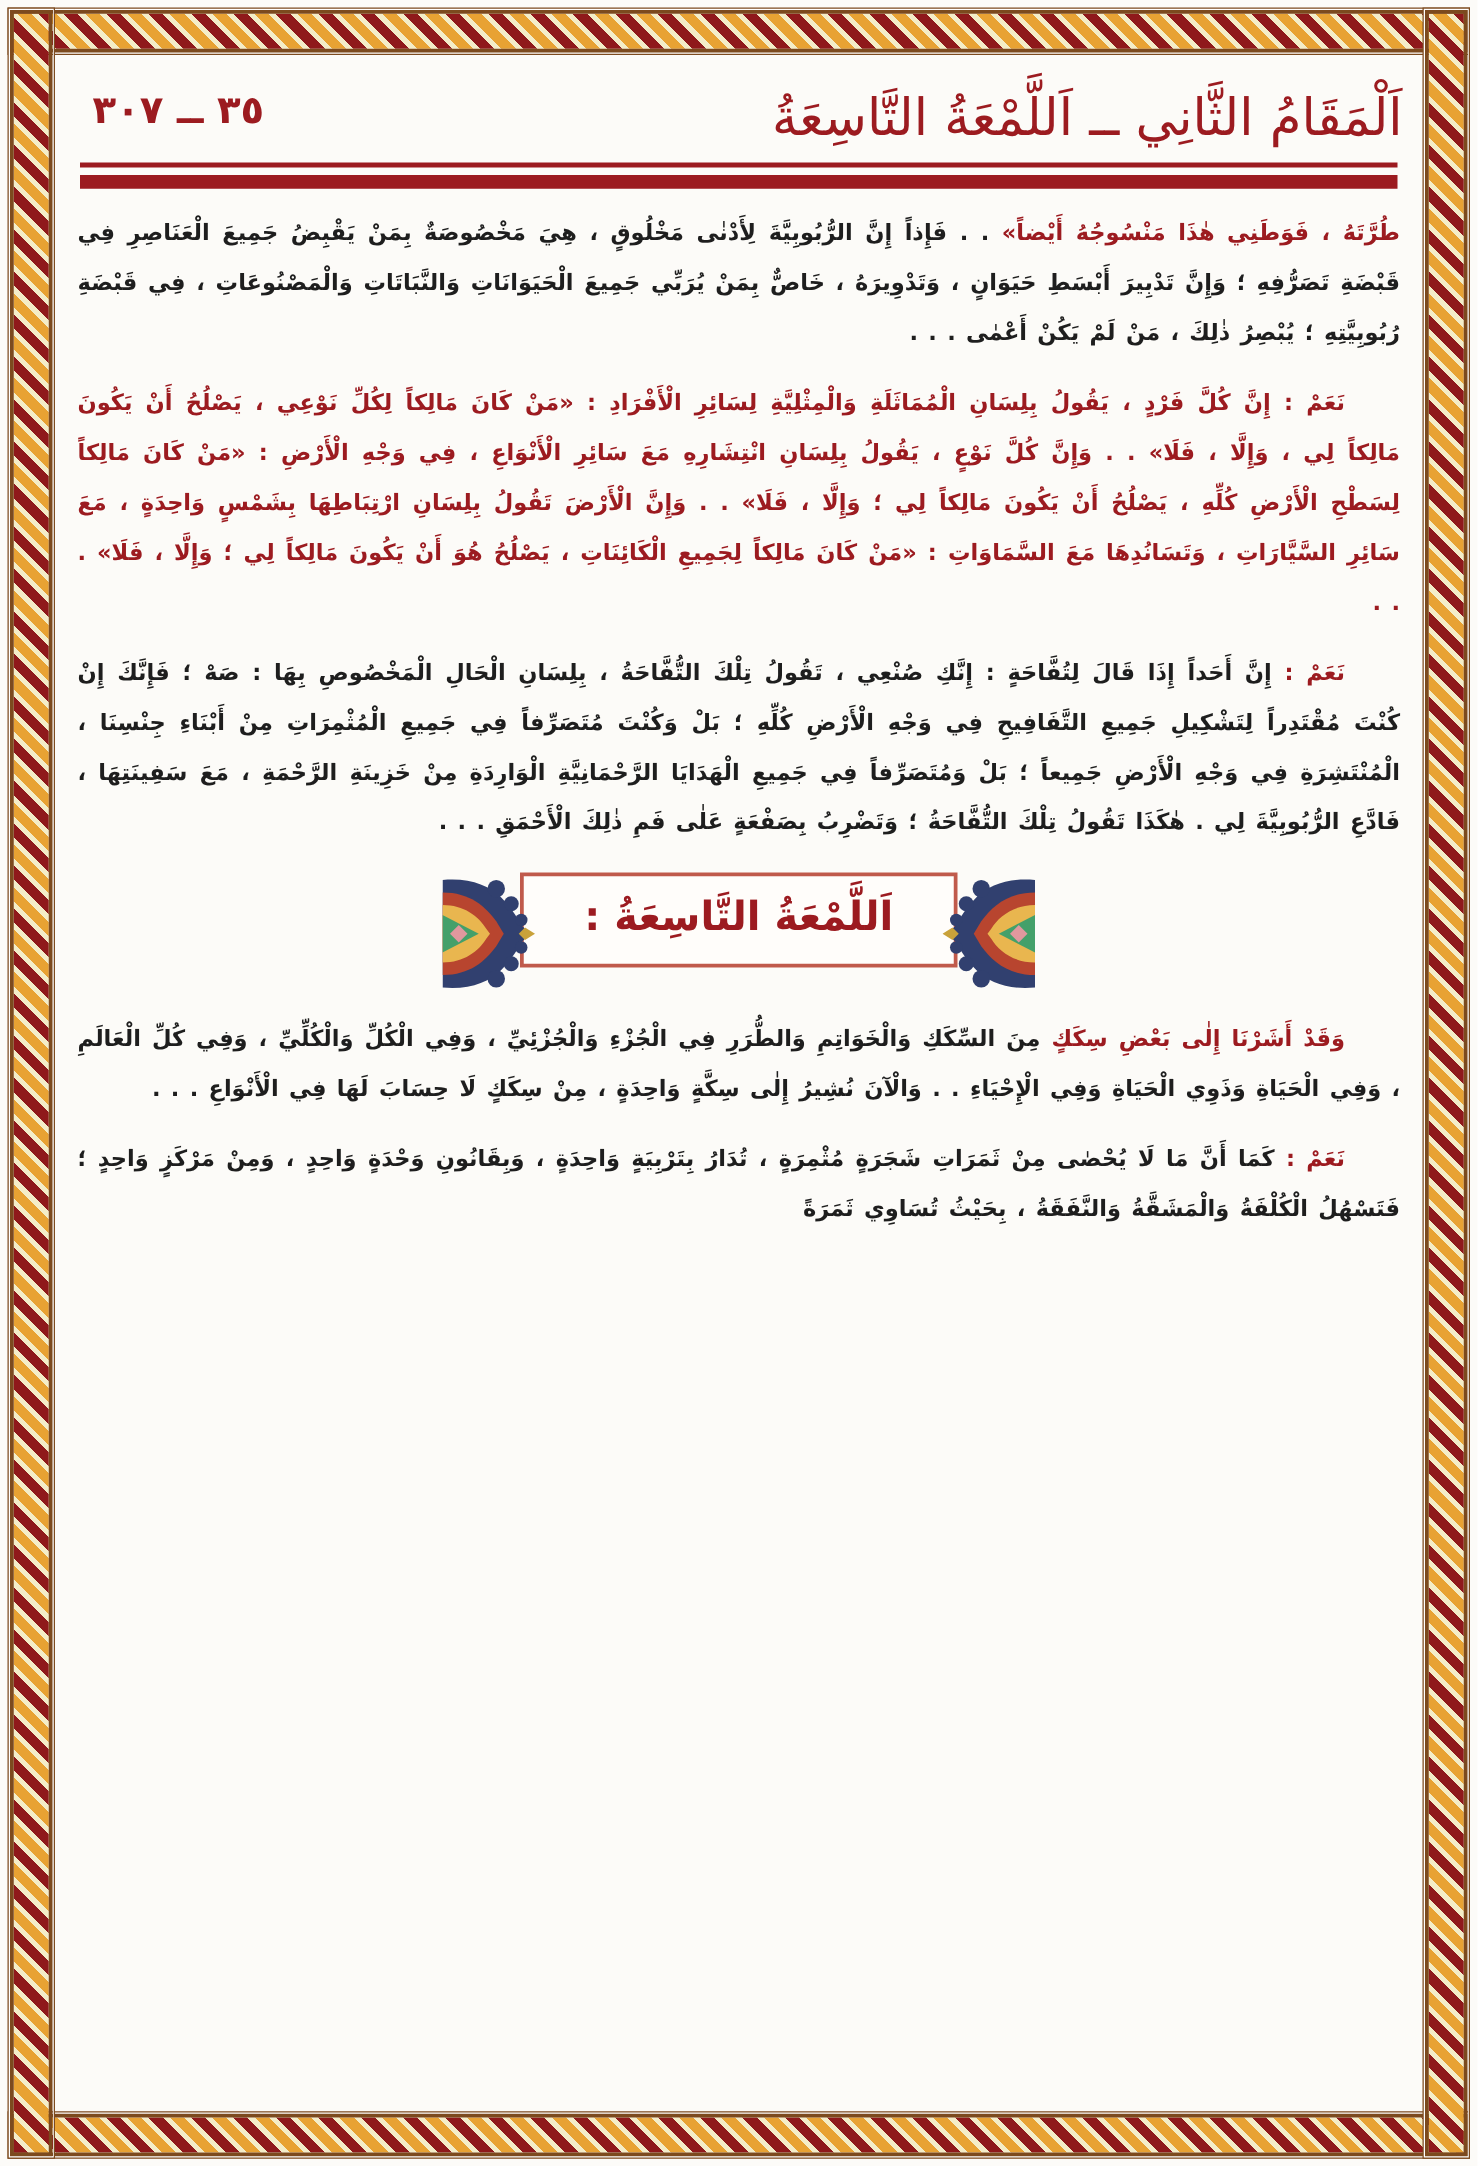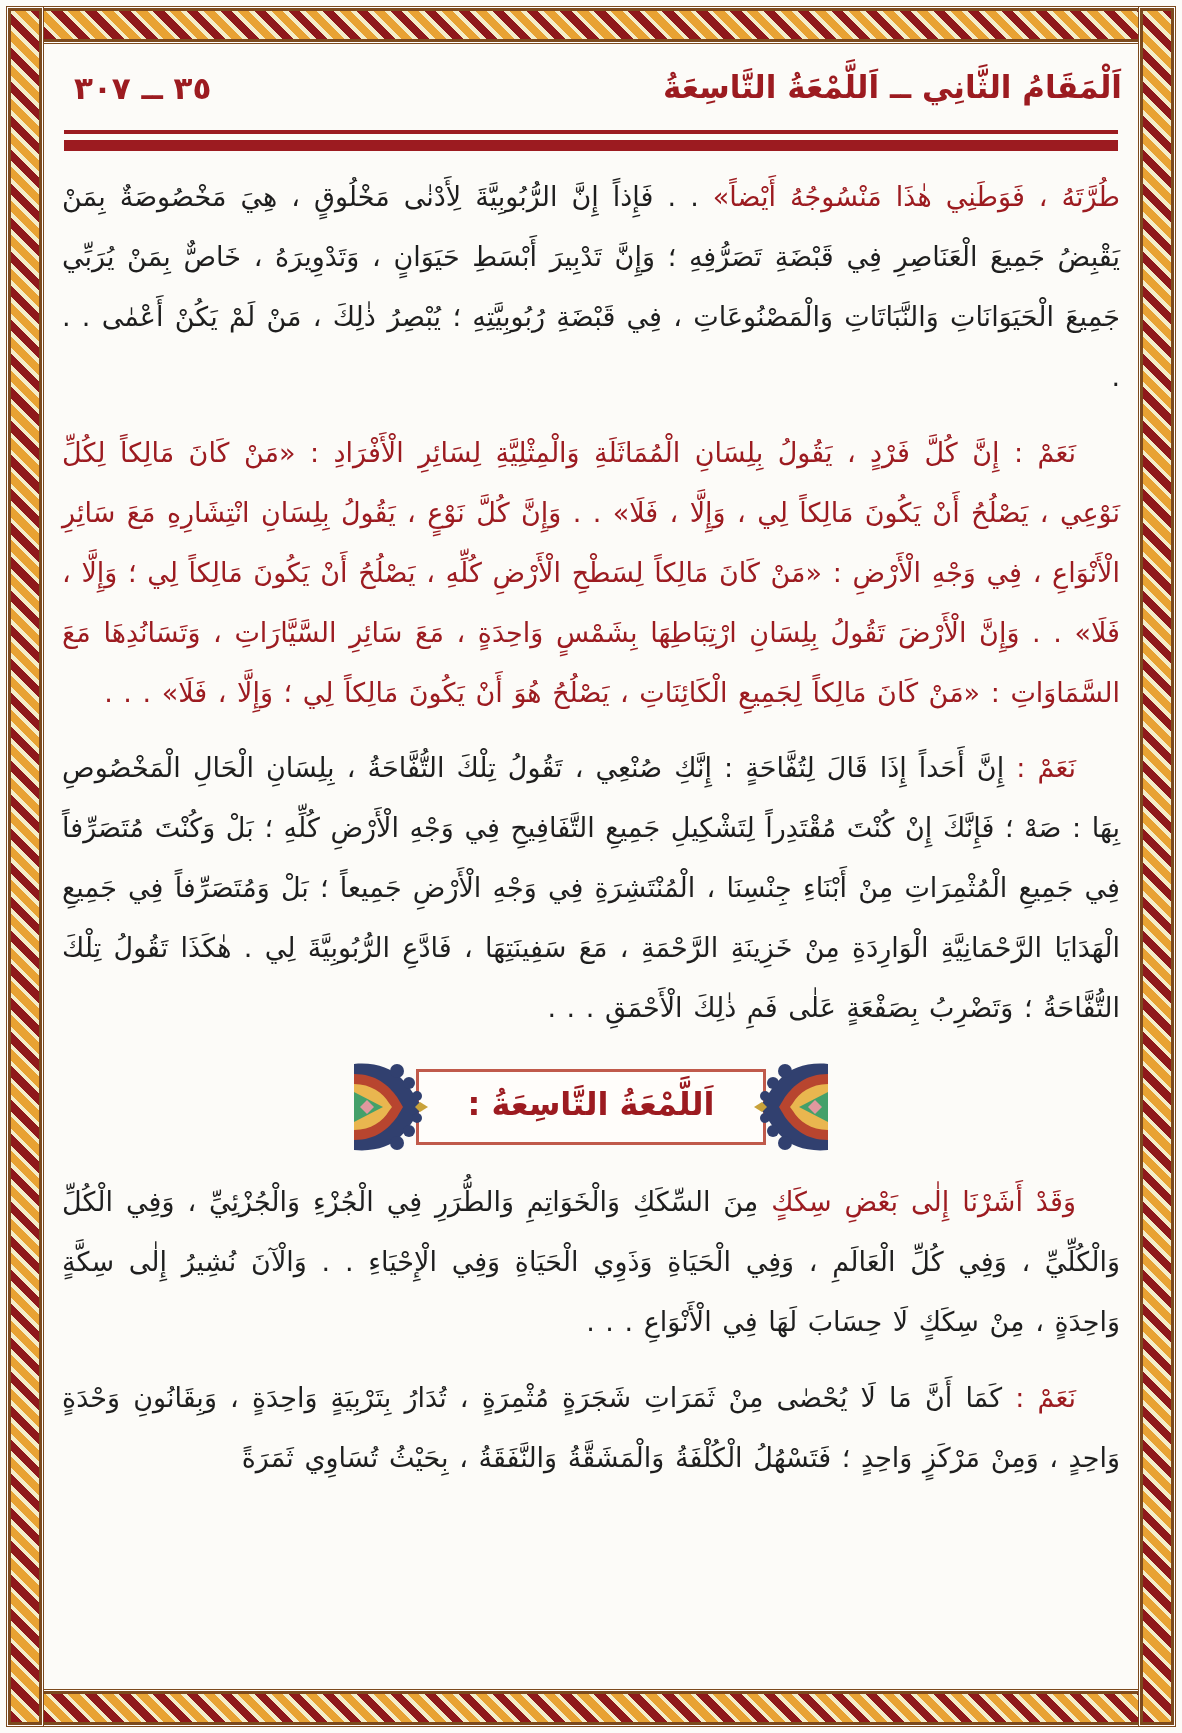--- a/index.html
+++ b/index.html
@@ -39,7 +39,7 @@
   .page-title{
     display:inline-block;
     color:var(--red,#9c1b20);
-    font-size:31px;font-weight:bold;
+    font-size:41px;font-weight:normal;
     line-height:1.5;
   }
   .page-numbers{

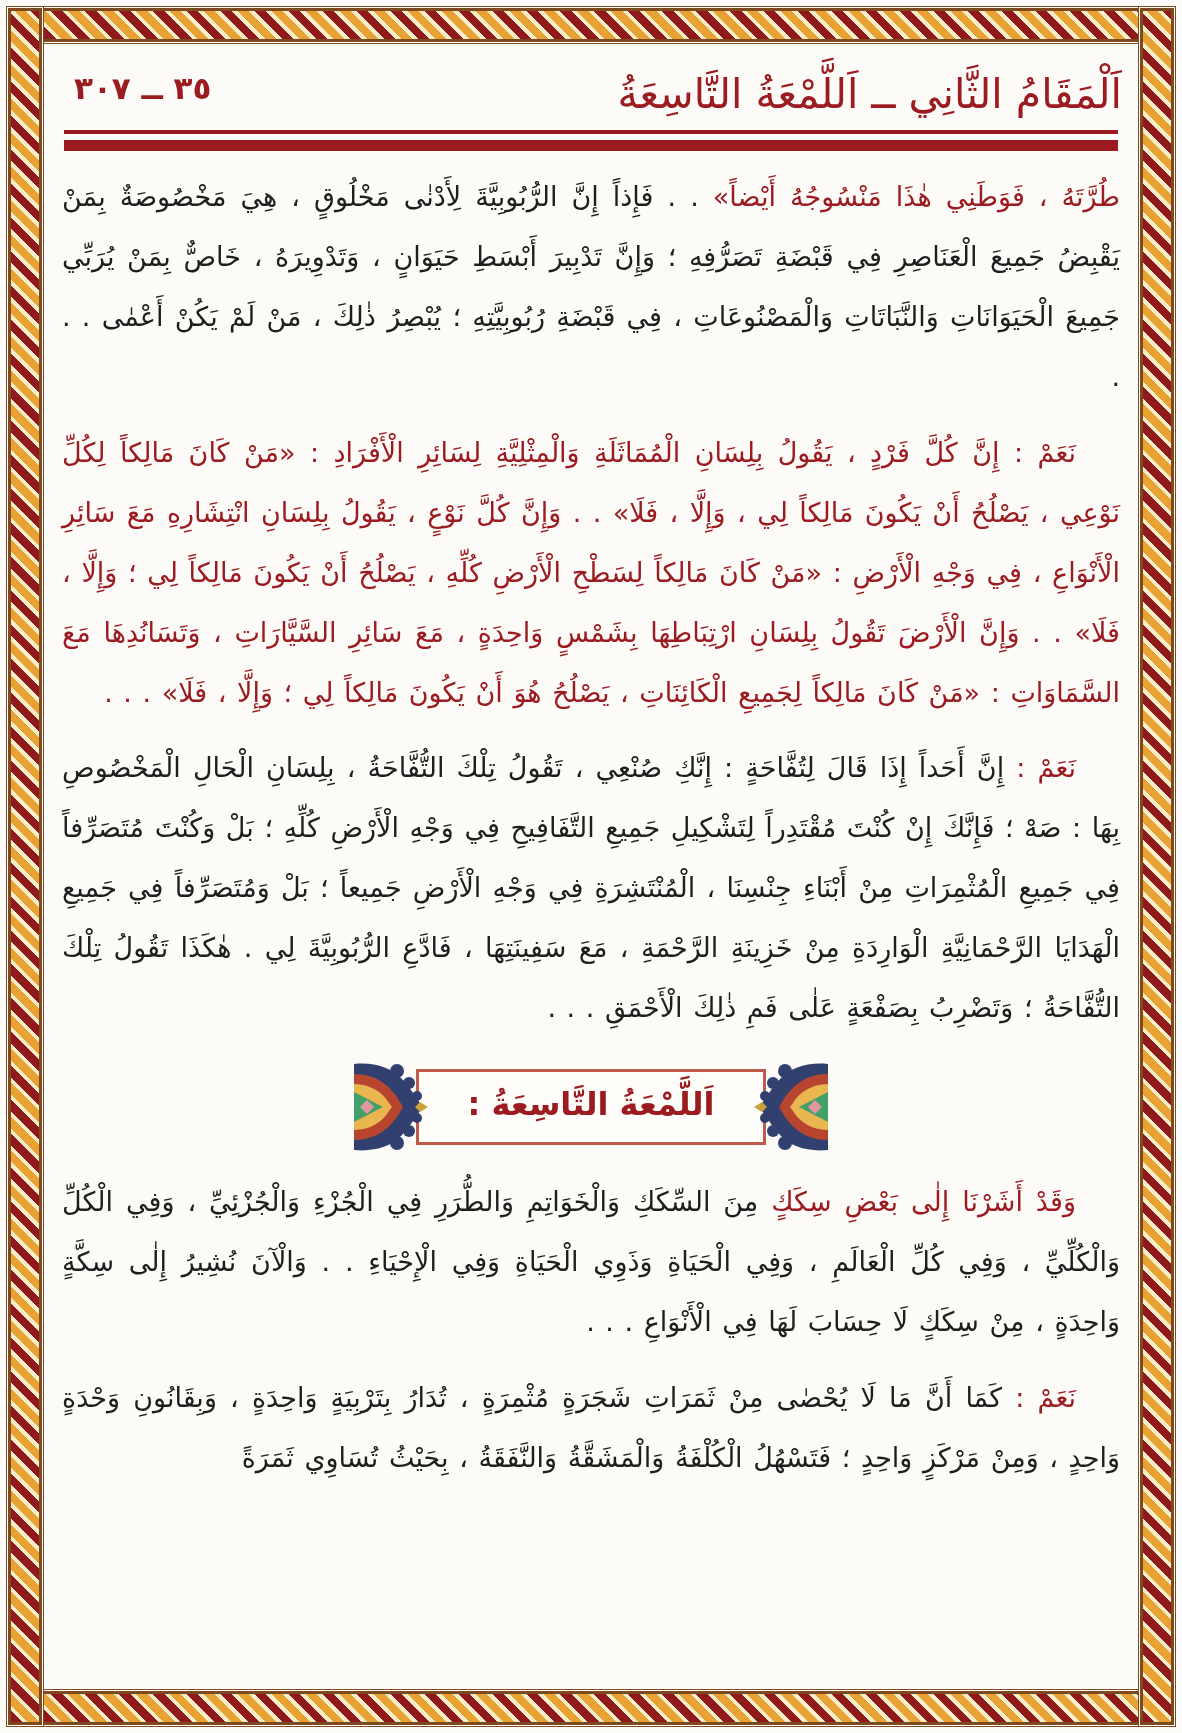--- a/index.html
+++ b/index.html
@@ -52,7 +52,7 @@
   .rule-thick{height:11px;background:var(--red,#9c1b20);margin:0 4px 0;}
 
   .para{
-    font-size:27px;font-weight:normal;
+    font-size:18px;font-weight:bold;
     line-height:2.22;
     text-align:justify;
     margin:16px 2px 0;

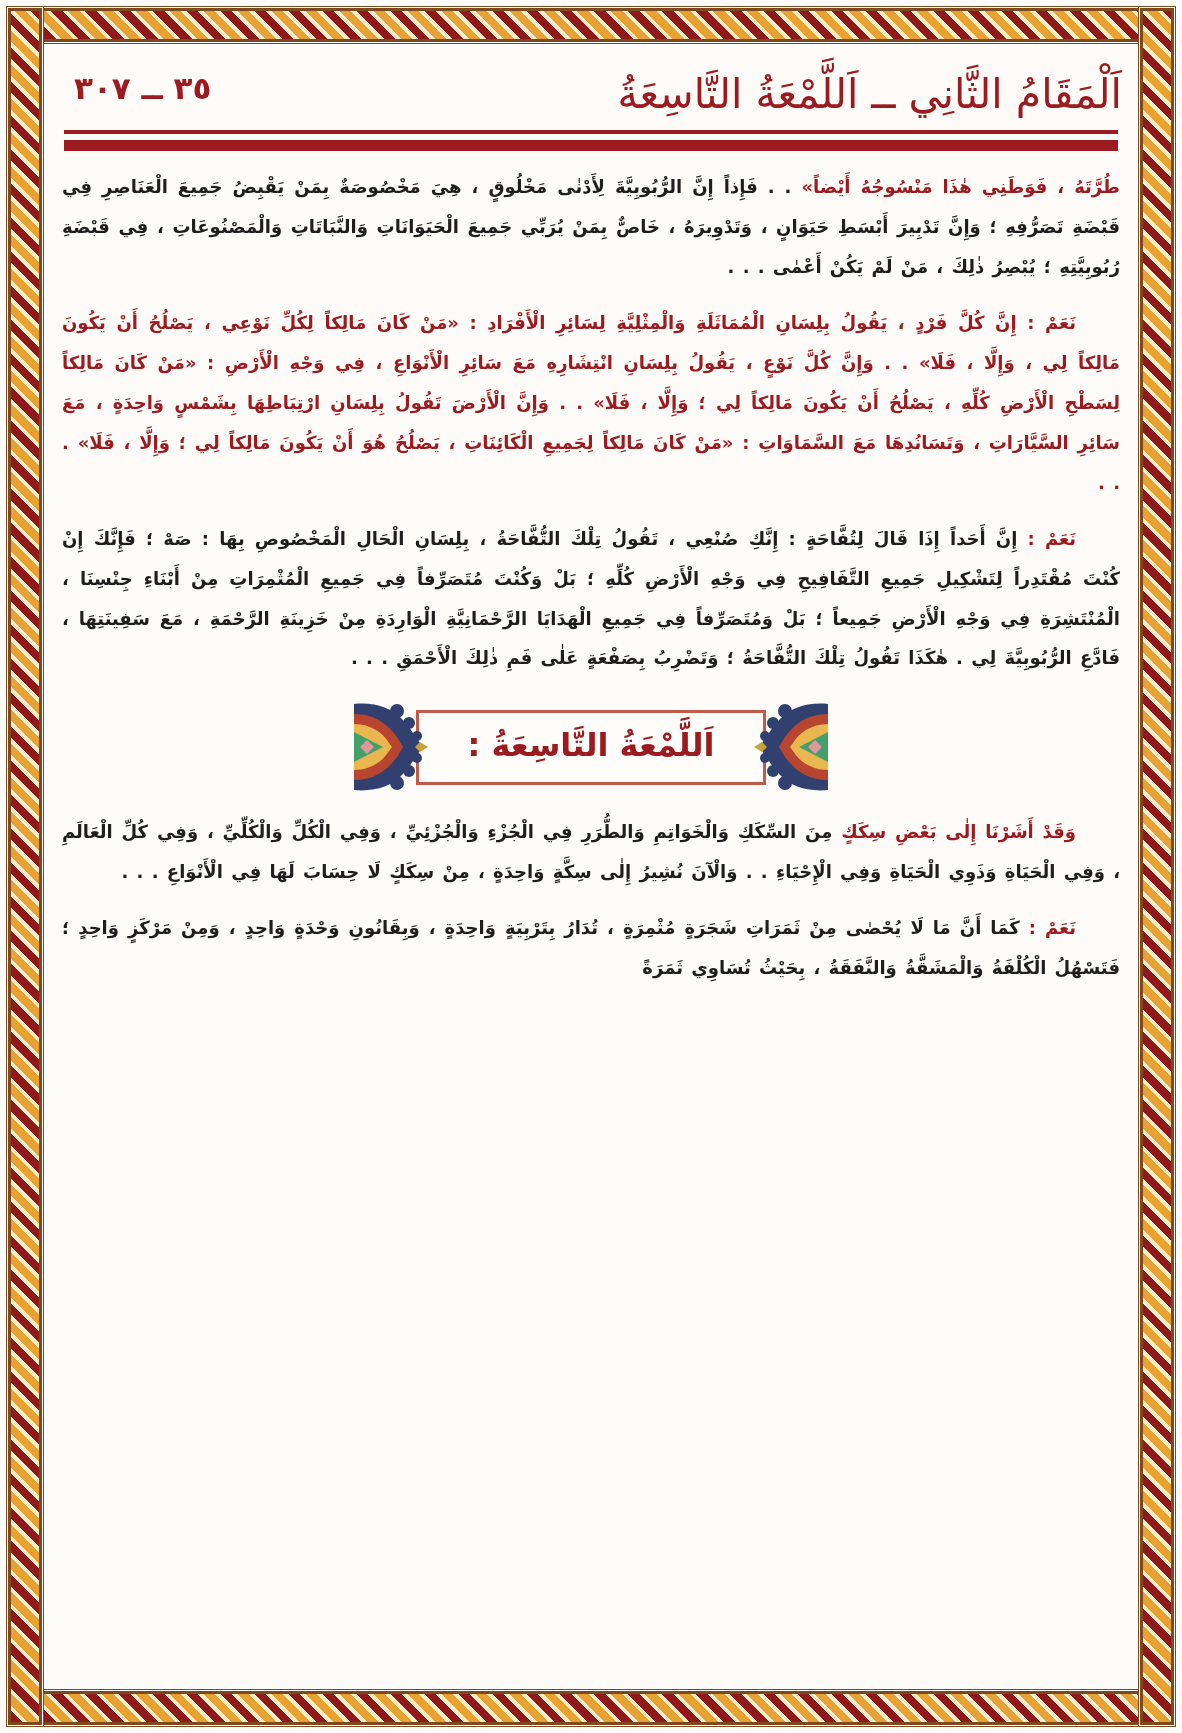--- a/index.html
+++ b/index.html
@@ -64,7 +64,7 @@
   .seg-ink{color:var(--ink,#1e1e1e);}
 
   .ornament-row{
-    display:flex;justify-content:center;align-items:center;
+    display:flex;justify-content:center;align-items:flex-start;
     margin:20px 0 4px;
   }
   .ornament-box{

